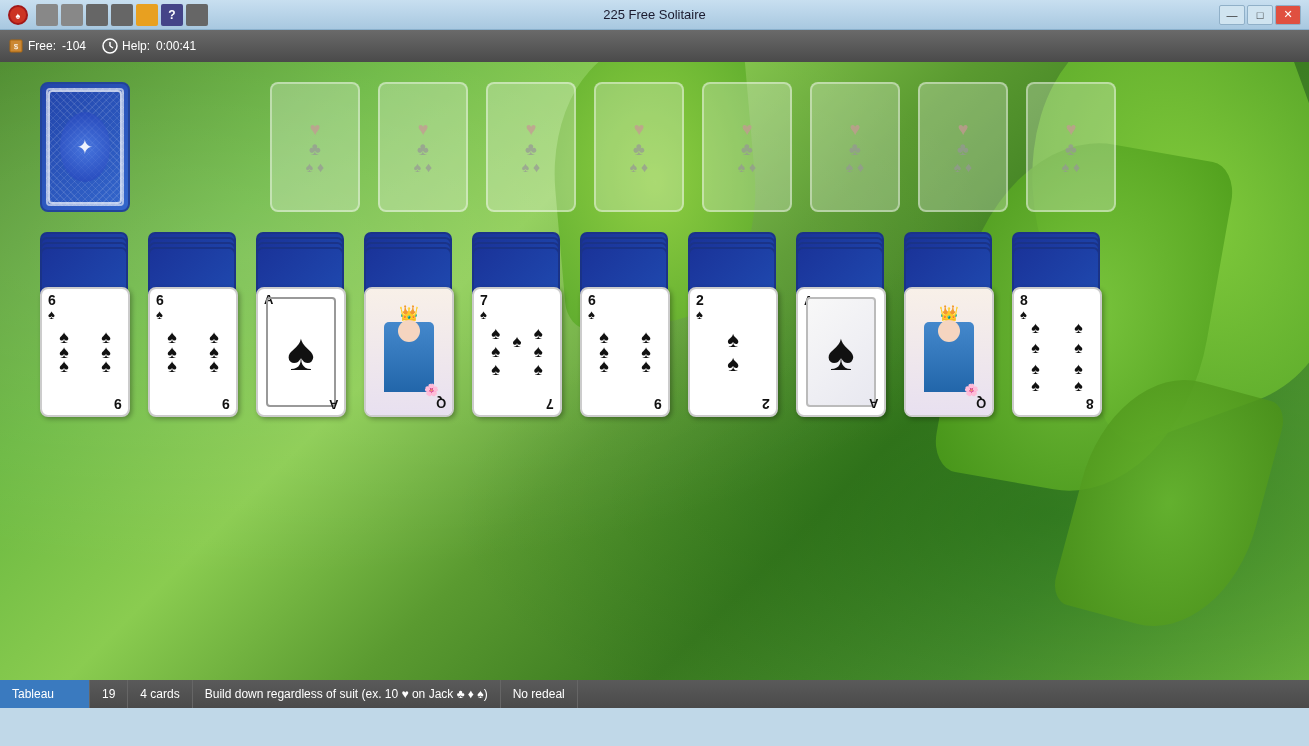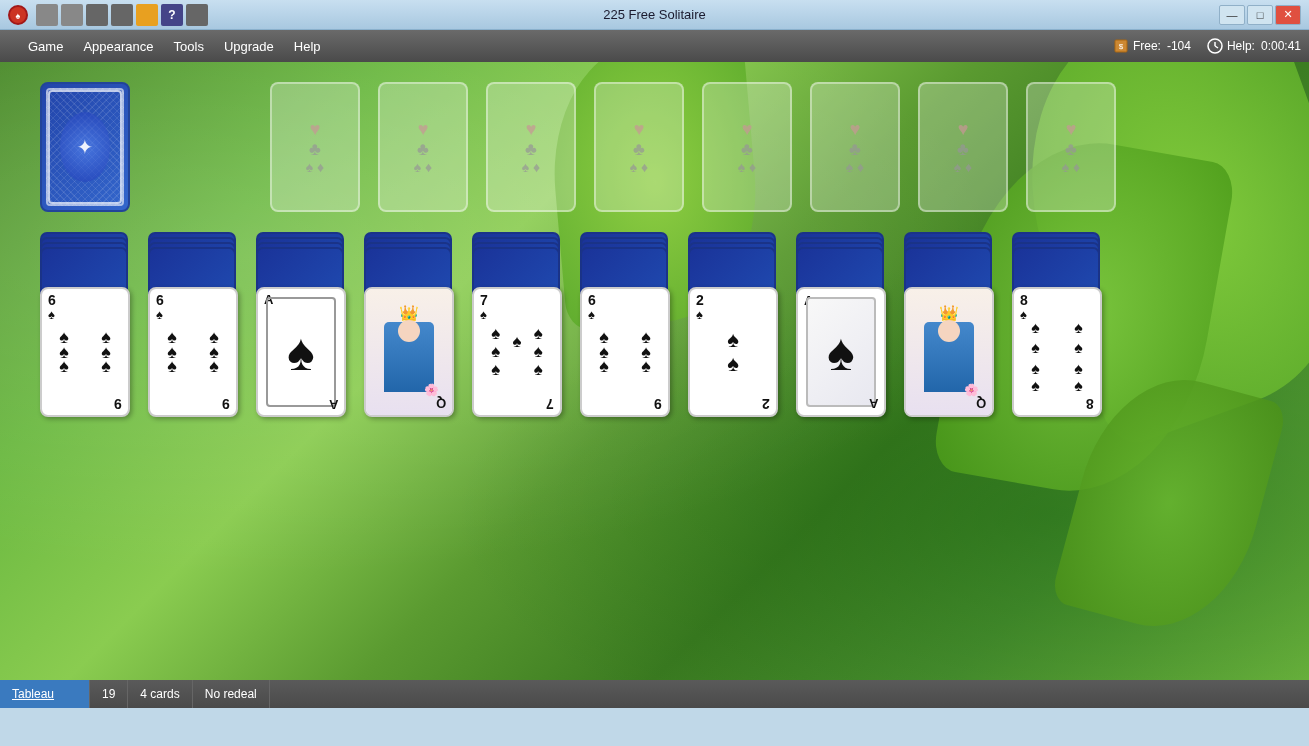--- a/index.html
+++ b/index.html
@@ -325,13 +325,6 @@
 </div>
 
 <div id="toolbar">
-  <div id="menubar">
-    <div class="menu-item">Game</div>
-    <div class="menu-item">Appearance</div>
-    <div class="menu-item">Tools</div>
-    <div class="menu-item">Upgrade</div>
-    <div class="menu-item">Help</div>
-  </div>
   <div id="toolbar-right">
     <div class="toolbar-stat">
       <svg width="16" height="16" viewBox="0 0 16 16">

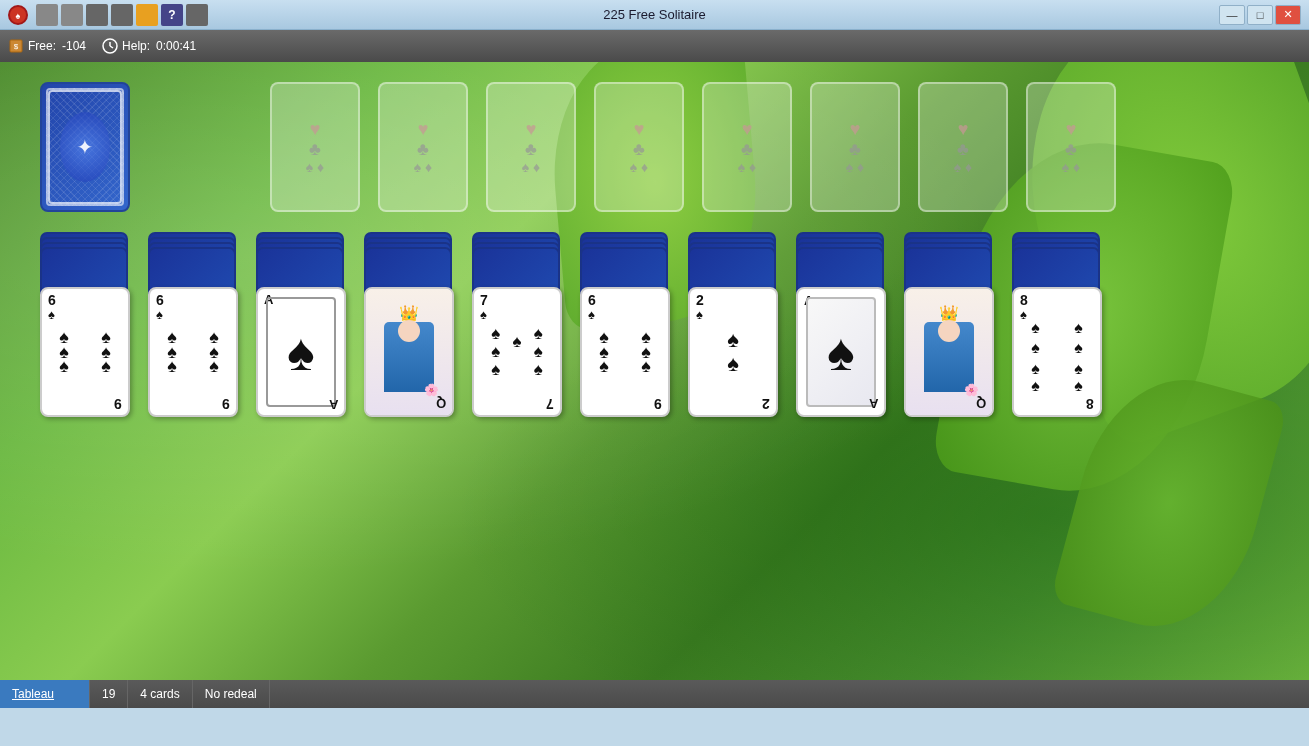--- a/index.html
+++ b/index.html
@@ -286,7 +286,6 @@
     .status-segment:first-child {
       background: #3a7abf;
       min-width: 90px;
-      text-decoration: underline;
     }
 
     

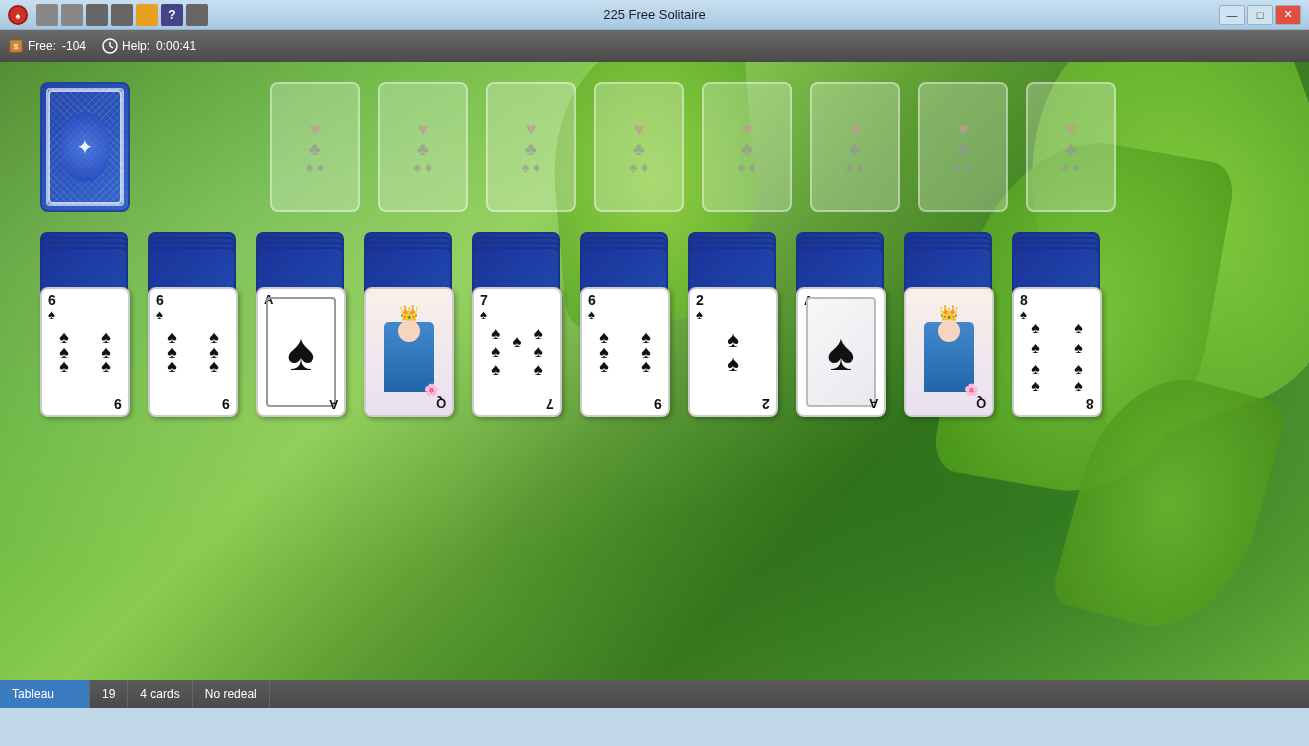--- a/index.html
+++ b/index.html
@@ -672,6 +672,9 @@
       <span>4 cards</span>
     </div>
     <div class="status-segment">
+      <span>Build down regardless of suit (ex. 10 ♥ on Jack ♣ ♦ ♠)</span>
+    </div>
+    <div class="status-segment">
       <span>No redeal</span>
     </div>
   </div>

